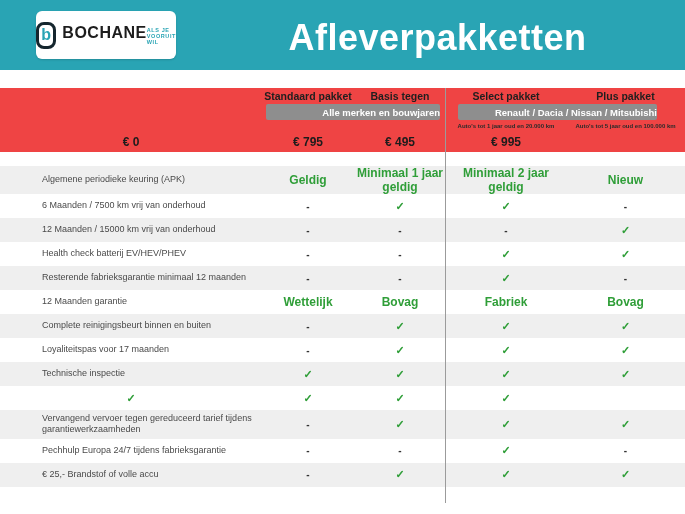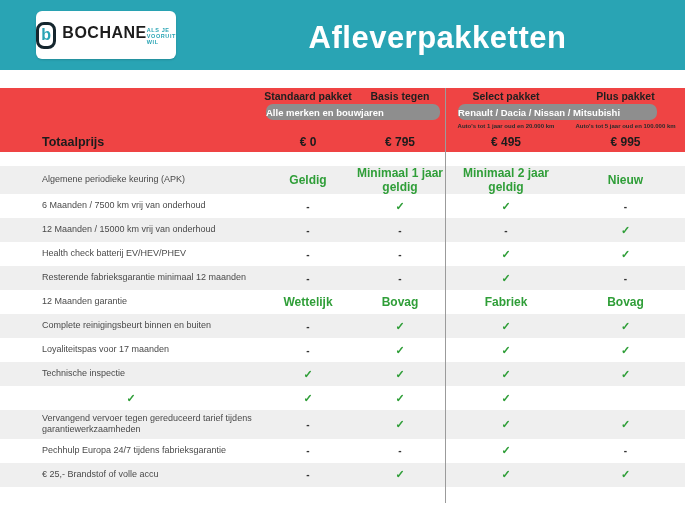--- a/index.html
+++ b/index.html
@@ -66,7 +66,7 @@
     position: absolute;
     left: 190px; right: 0;
     text-align: center;
-    font-size: 31px;
+    font-size: 36px;
     font-weight: bold;
     color: #ffffff;
     letter-spacing: 0.5px;

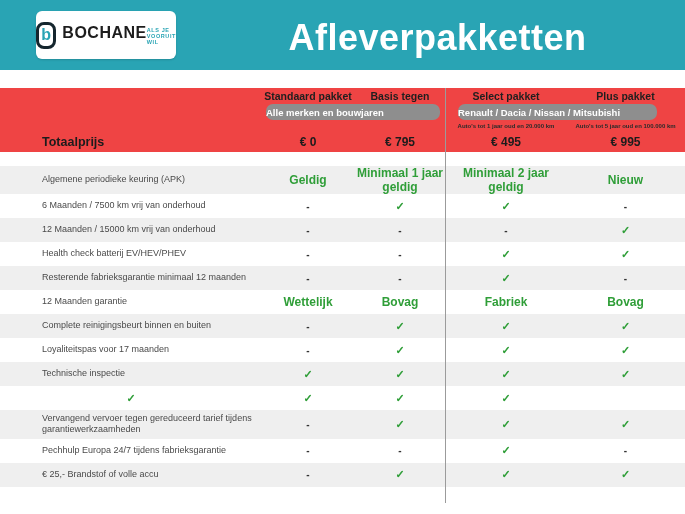--- a/index.html
+++ b/index.html
@@ -92,9 +92,9 @@
     color: #ffffff;
     font-size: 9.5px;
     font-weight: bold;
-    text-align: left;
+    text-align: right;
     padding: 2.5px 0;
-    border-radius: 7px;
+    border-radius: 2px;
   }
   .badge-wrap1 .badge { margin: 0 6px 0 4px; }
   .badge-wrap2 .badge { margin: 0 28px 0 12px; }

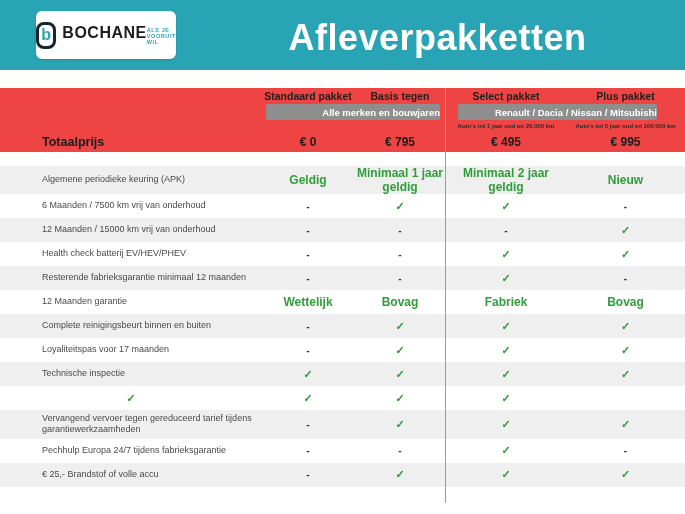--- a/index.html
+++ b/index.html
@@ -181,7 +181,6 @@
     </div>
 
     <div class="g5 price-row">
-      <div class="cell labelcell price-label">Totaalprijs</div>
       <div class="cell val price">€ 0</div>
       <div class="cell val price">€ 795</div>
       <div class="cell val price">€ 495</div>

